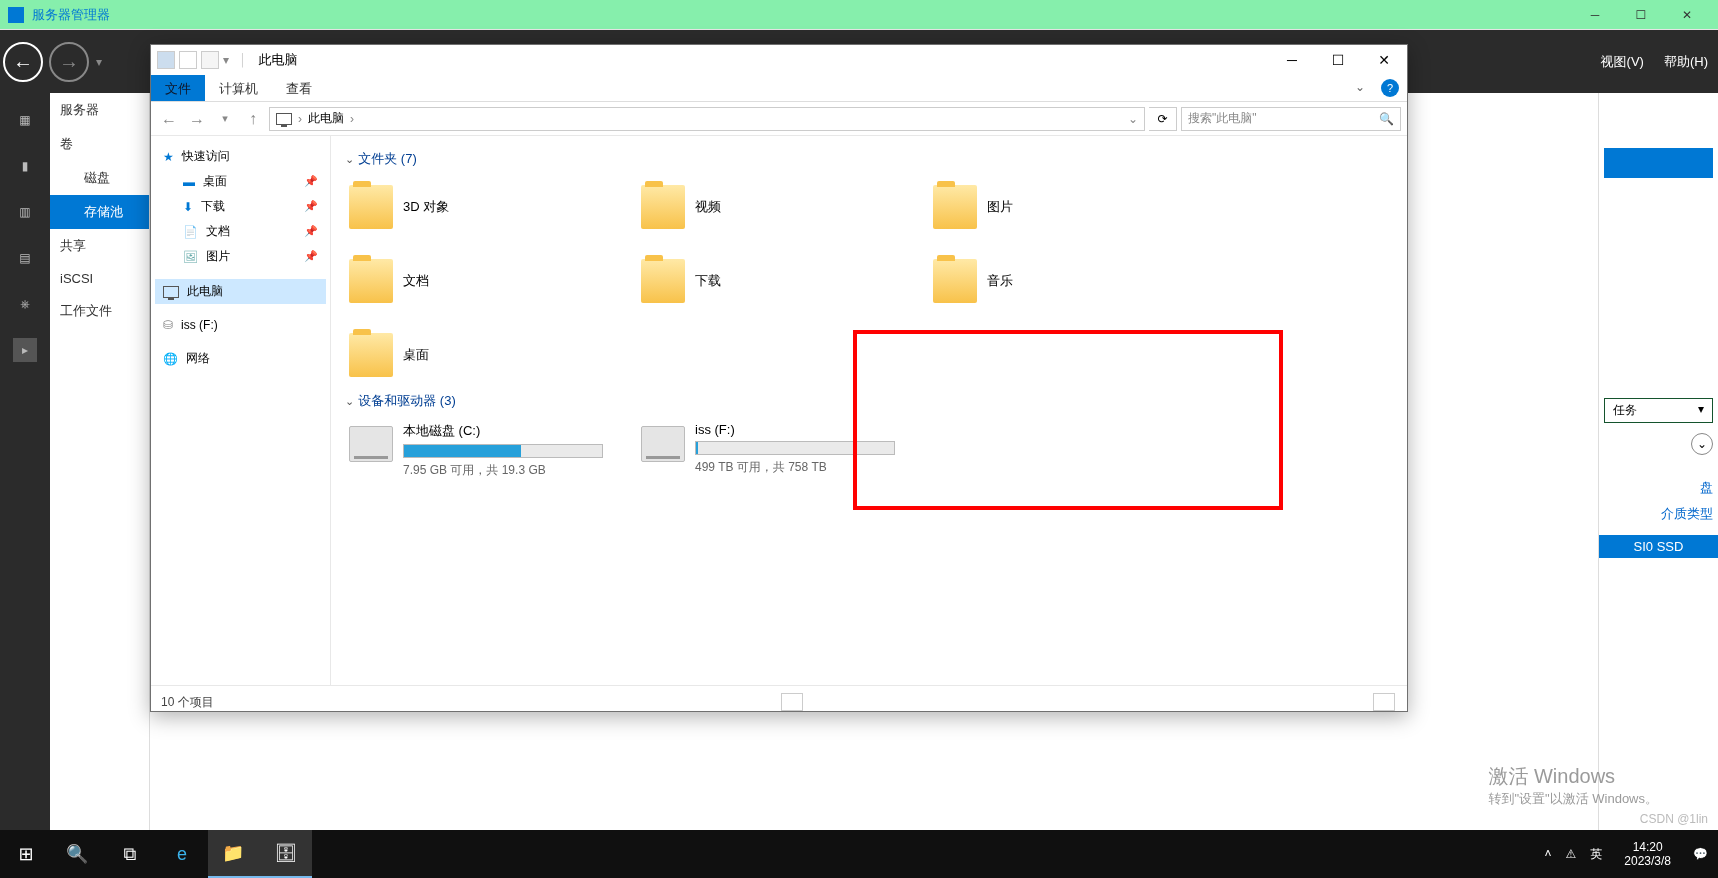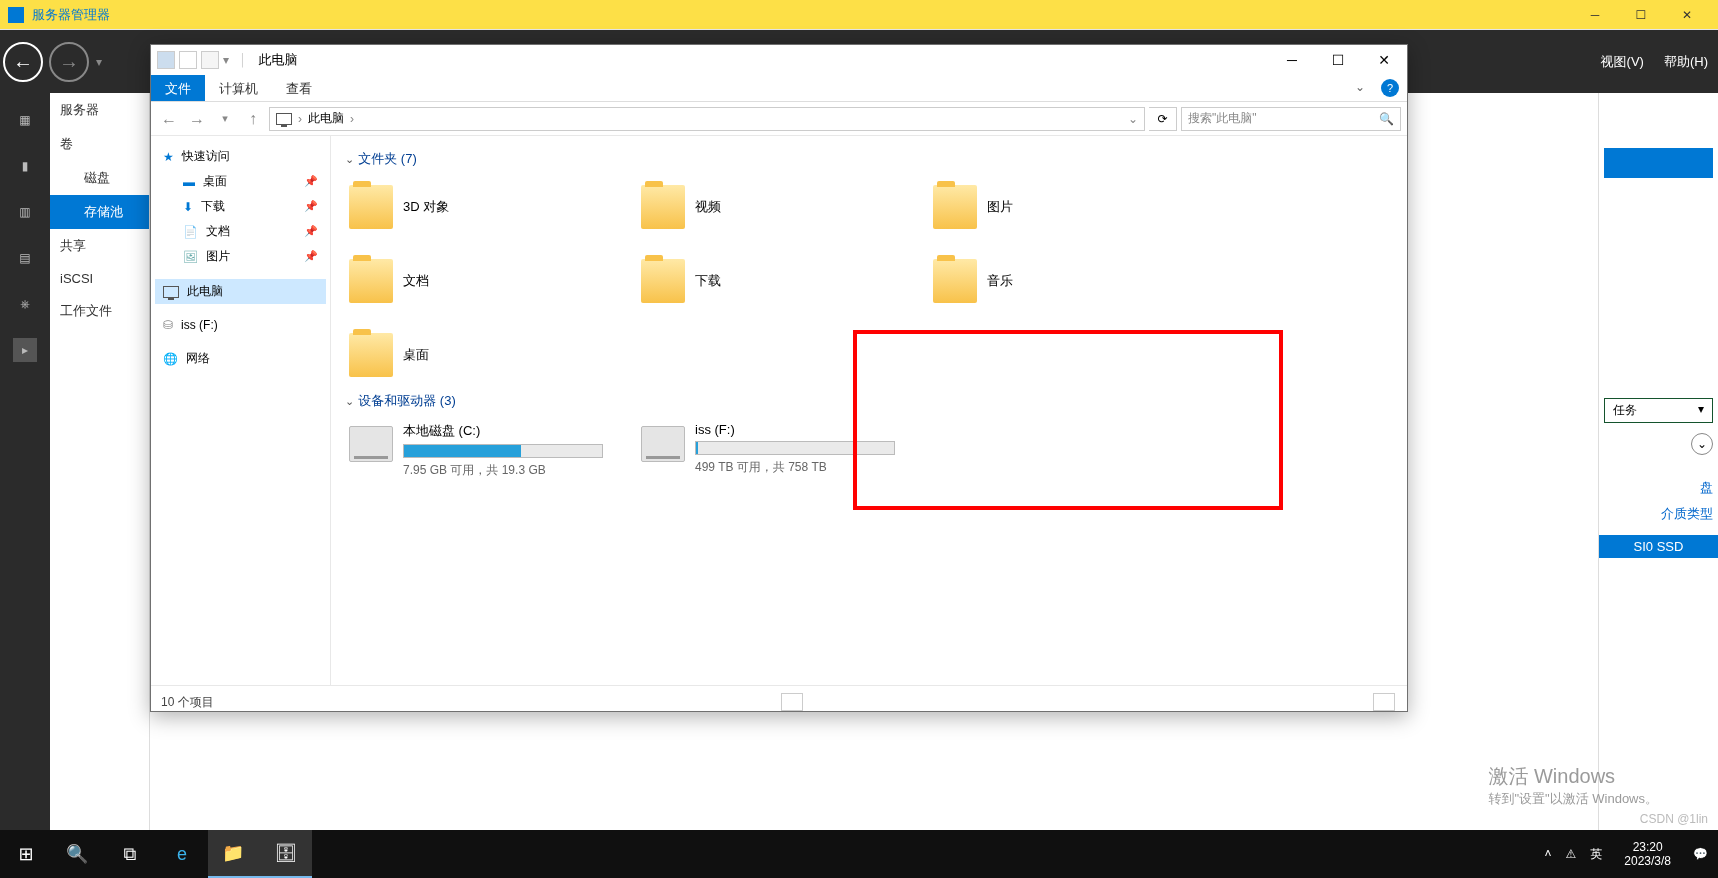--- a/index.html
+++ b/index.html
@@ -4,7 +4,7 @@
 <style>
 *{margin:0;padding:0;box-sizing:border-box;font-family:"Microsoft YaHei","Segoe UI",sans-serif;font-size:12px}
 body{width:1718px;height:878px;background:#fff;position:relative;overflow:hidden}
-.app-titlebar{height:30px;background:#fde047;display:flex;align-items:center;padding:0 8px;border-bottom:1px solid #e5e5e5}
+.app-titlebar{height:30px;background:#86efac;display:flex;align-items:center;padding:0 8px;border-bottom:1px solid #e5e5e5}
 .app-titlebar .app-icon{width:16px;height:16px;background:#0078d4;margin-right:8px}
 .app-titlebar .title{color:#0078d4;font-size:13px;flex:1}
 .app-titlebar .win-btn{width:46px;height:30px;display:flex;align-items:center;justify-content:center;color:#333}

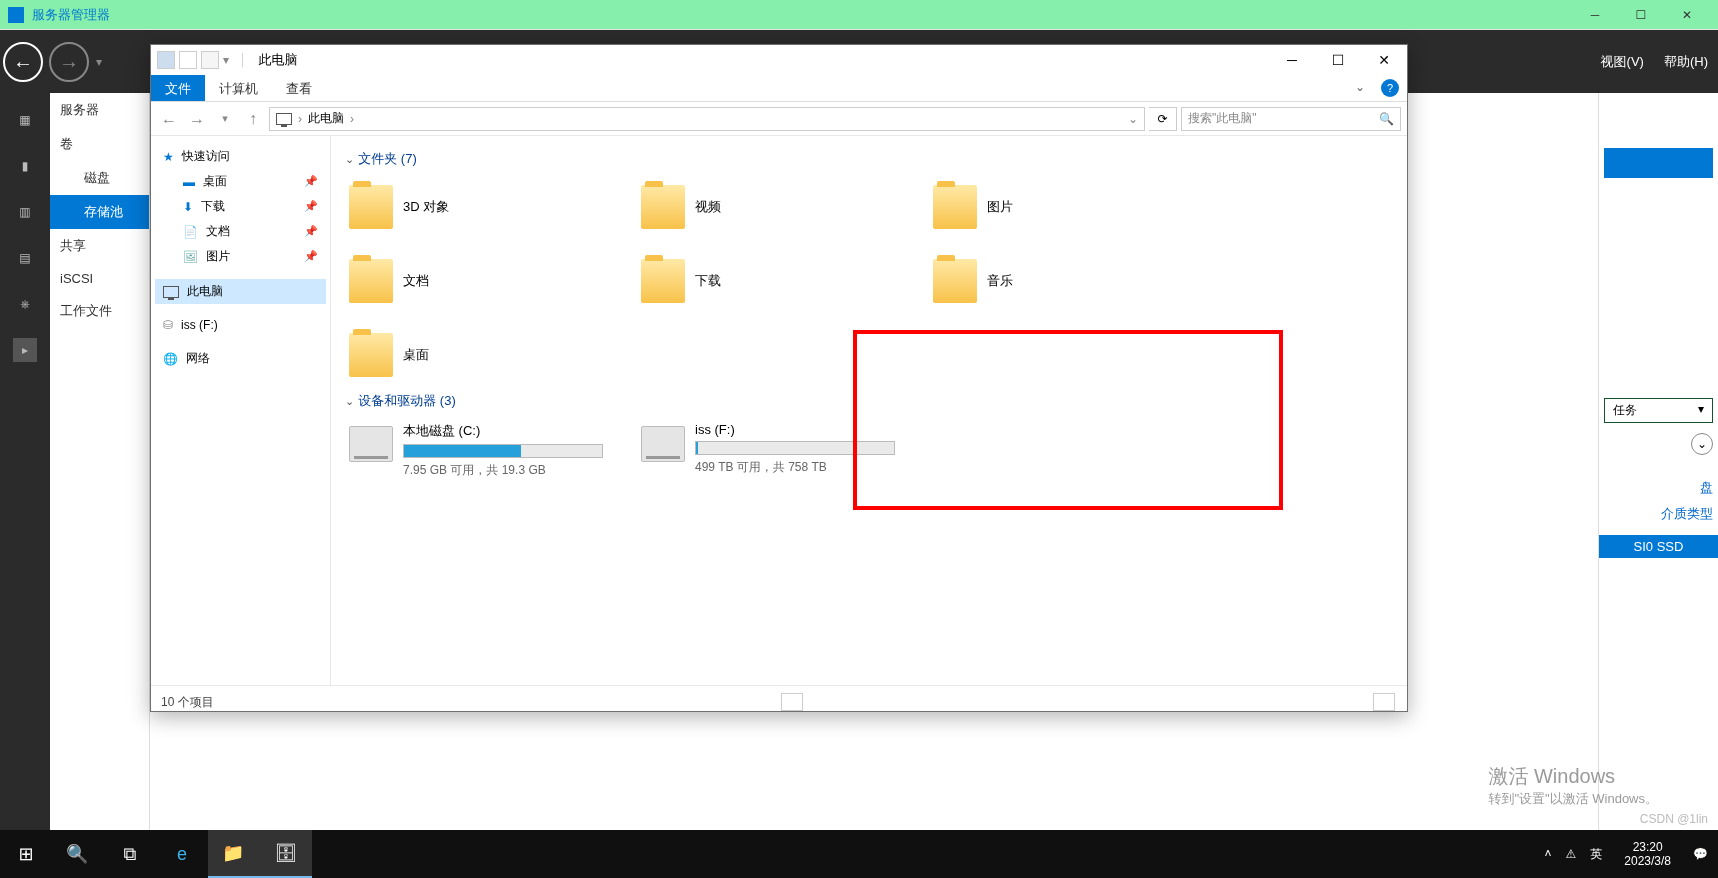--- a/index.html
+++ b/index.html
@@ -34,7 +34,7 @@
 .ex-titlebar .win-btn{width:46px;height:30px;display:flex;align-items:center;justify-content:center;font-size:14px}
 .ex-ribbon{height:27px;display:flex;align-items:stretch;border-bottom:1px solid #ddd}
 .ex-ribbon .tab{padding:5px 14px;font-size:13px;color:#333}
-.ex-ribbon .tab.file{background:#0078d4;color:#ffffff}
+.ex-ribbon .tab.file{background:#0078d4;color:#0f172a}
 .ex-ribbon .spacer{flex:1}
 .ex-ribbon .chev{padding:5px 8px;color:#666}
 .ex-ribbon .help{width:18px;height:18px;border-radius:50%;background:#0078d4;color:#fff;display:flex;align-items:center;justify-content:center;margin:4px 8px;font-size:11px}

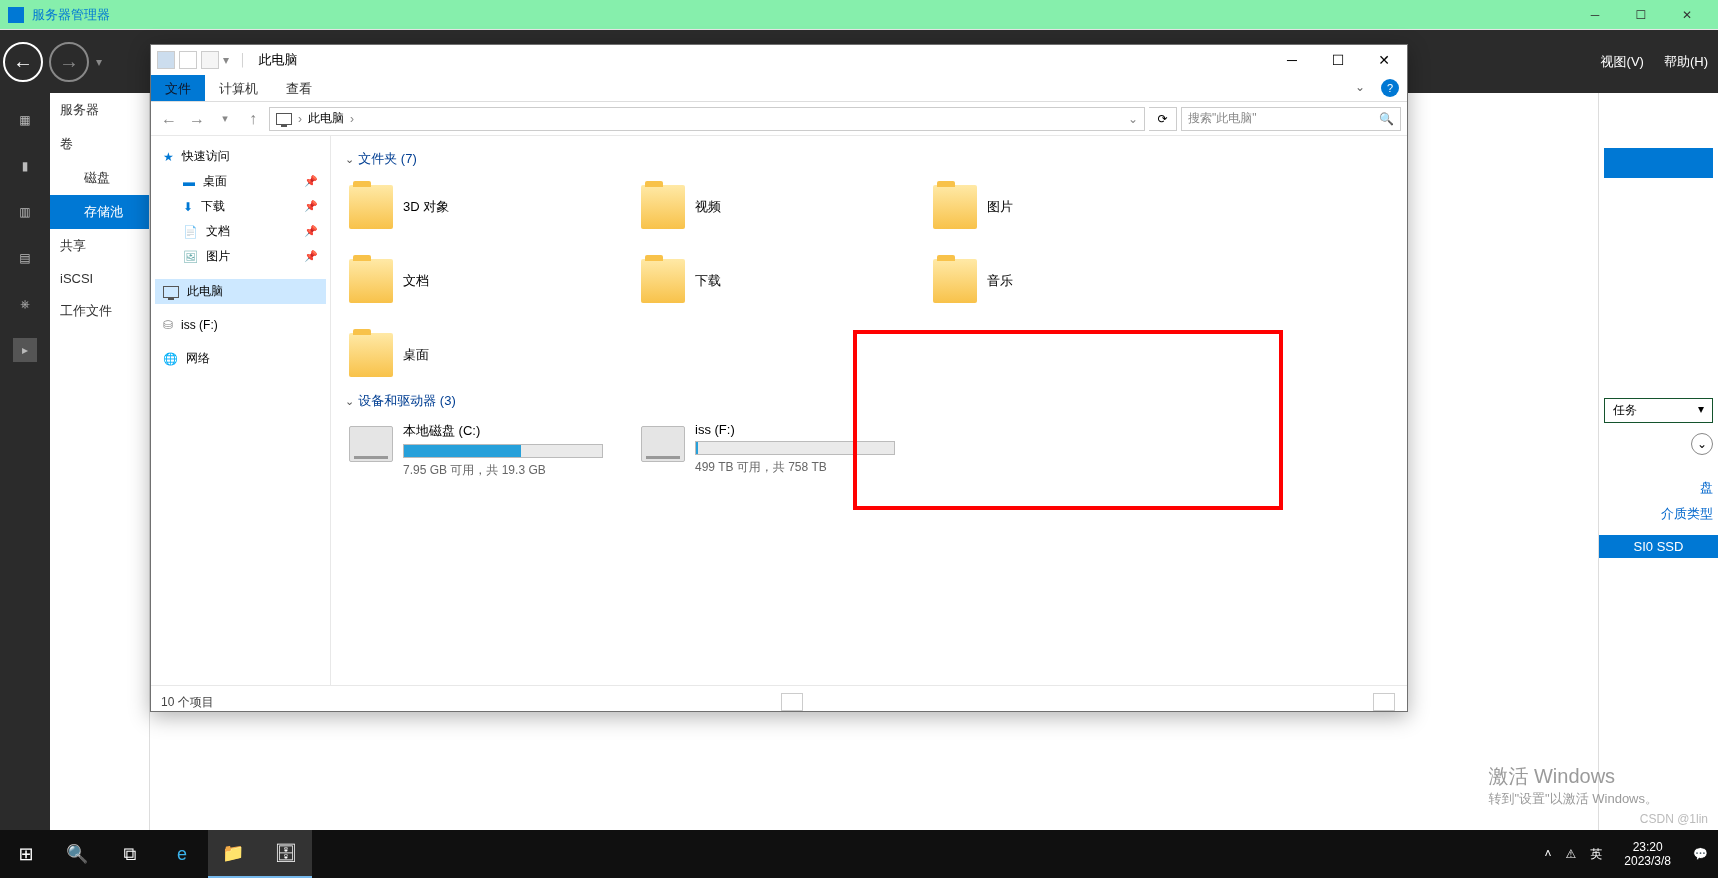--- a/index.html
+++ b/index.html
@@ -299,7 +299,7 @@
     <span>⚠</span>
     <span>英</span>
     <div class="clock">
-      <div>23:20</div>
+      <div>14:20</div>
       <div>2023/3/8</div>
     </div>
     <span>💬</span>

